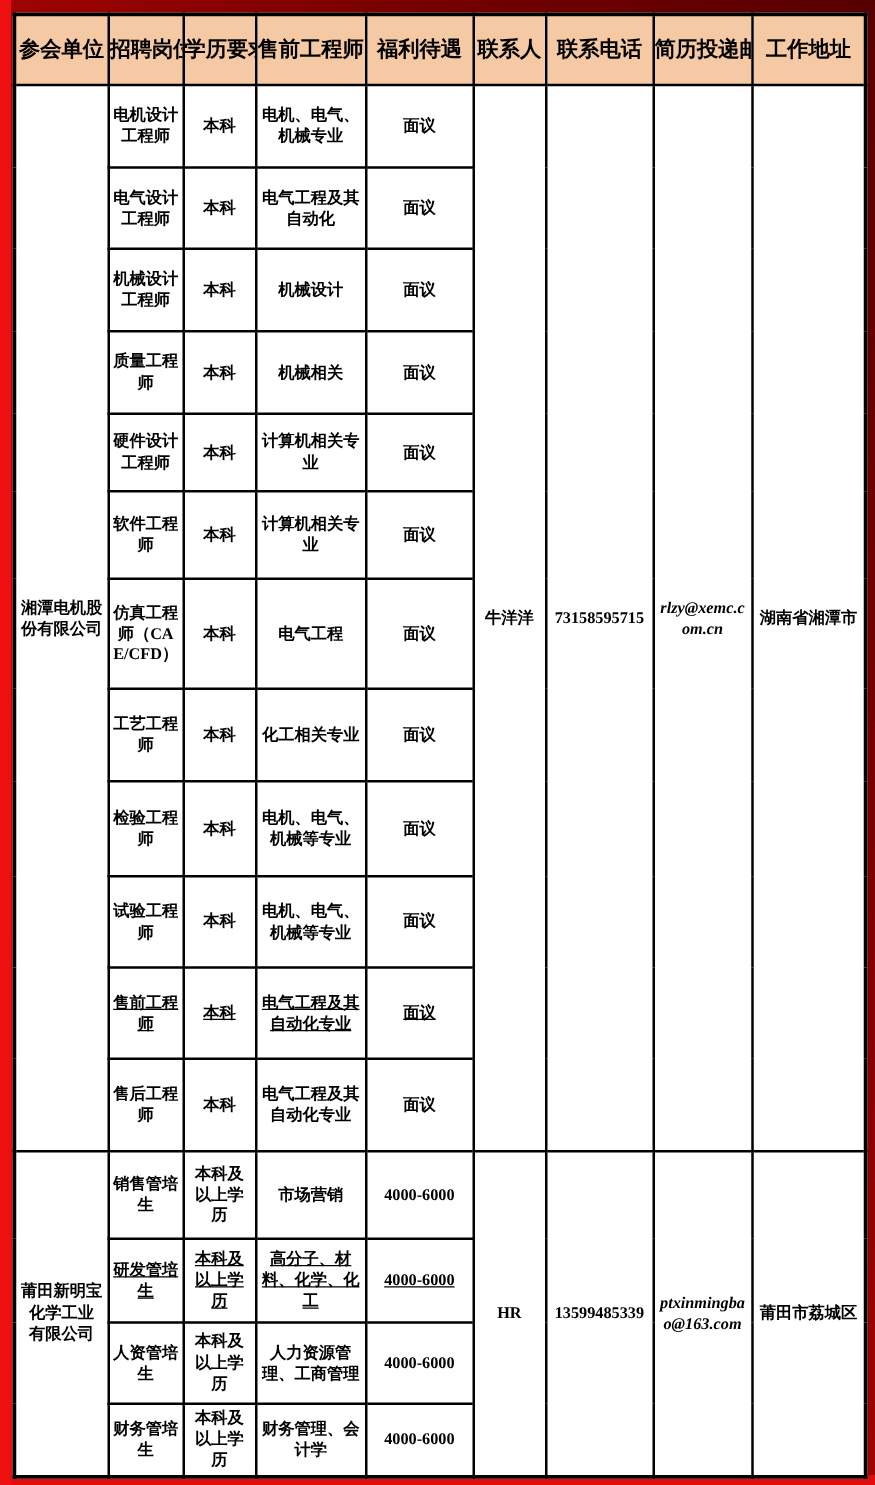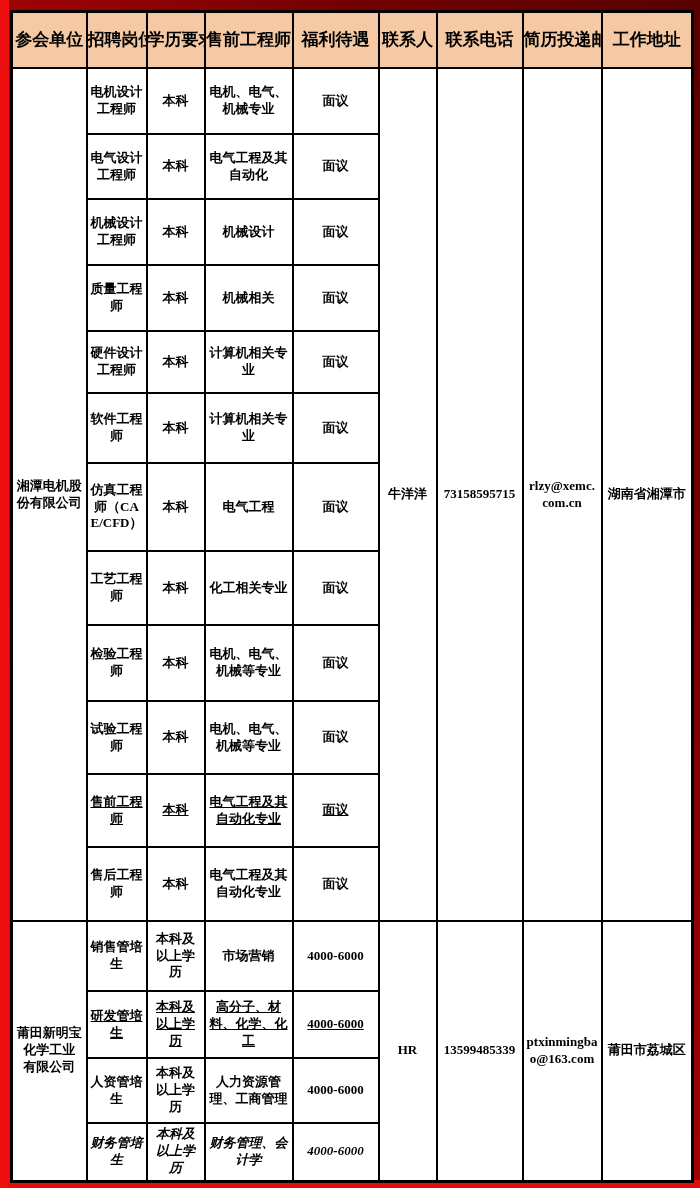--- a/index.html
+++ b/index.html
@@ -46,7 +46,7 @@
   }
   td { font-size: 13px; }
   .company-cell { white-space: pre-line; }
-  .email-cell { font-size: 13px; }
+  .email-cell { font-size: 13px; font-style: italic; }
 </style>
 </head>
 <body>

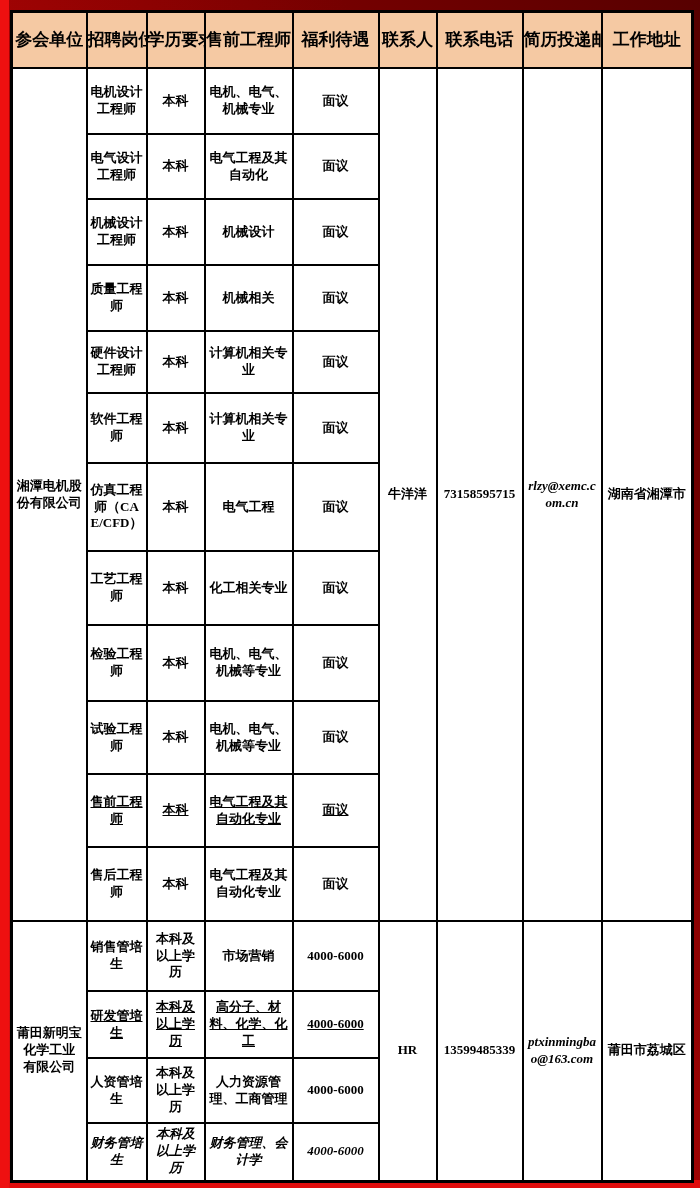--- a/index.html
+++ b/index.html
@@ -179,7 +179,7 @@
           <td>人力资源管理、工商管理</td>
           <td>4000-6000</td>
         </tr>
-        <tr style="height: 58px; font-style: italic;">
+        <tr style="height: 58px;">
           <td>财务管培生</td>
           <td>本科及以上学历</td>
           <td>财务管理、会计学</td>

